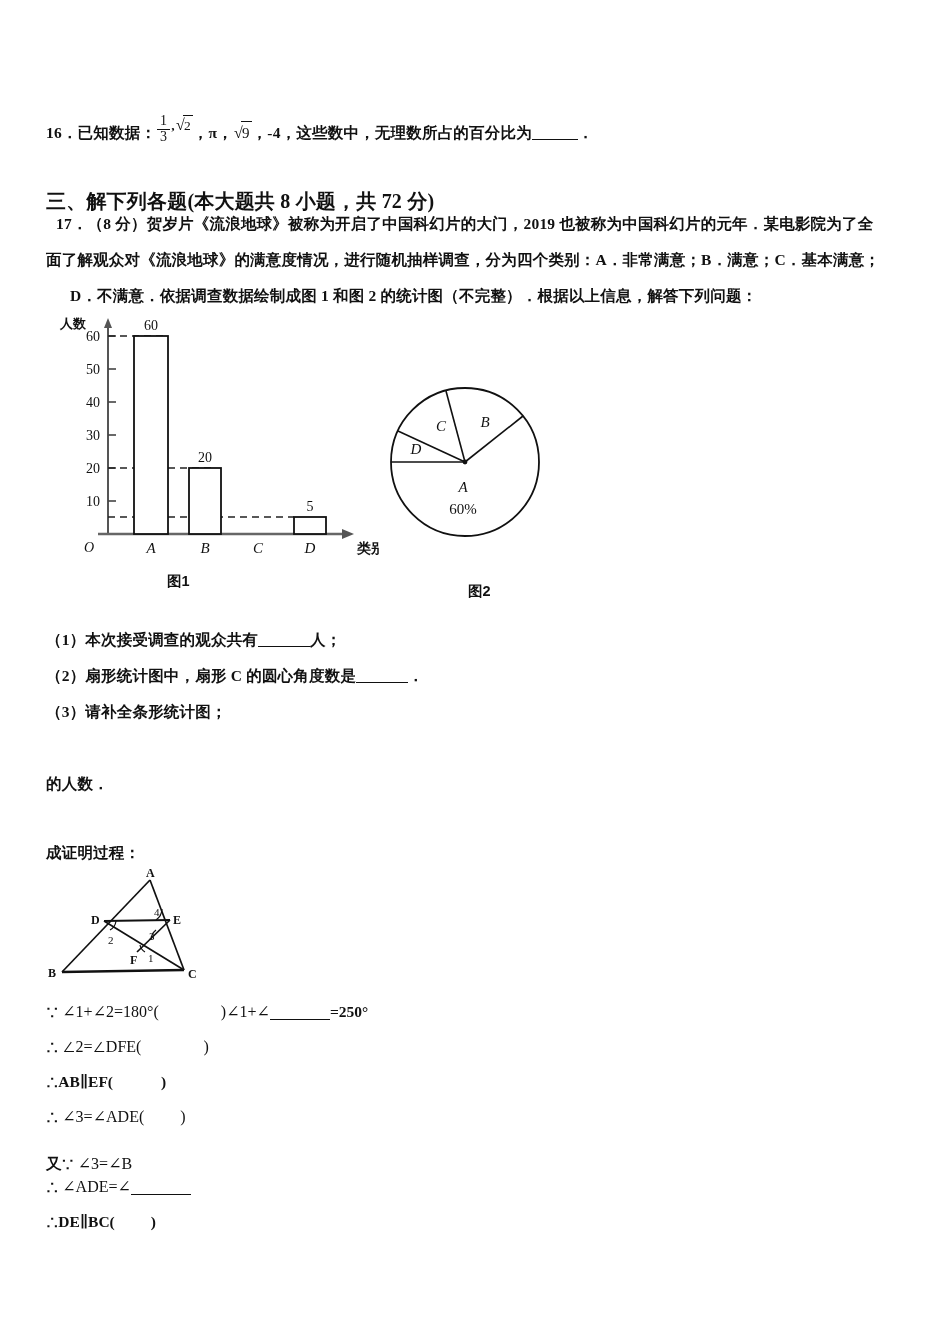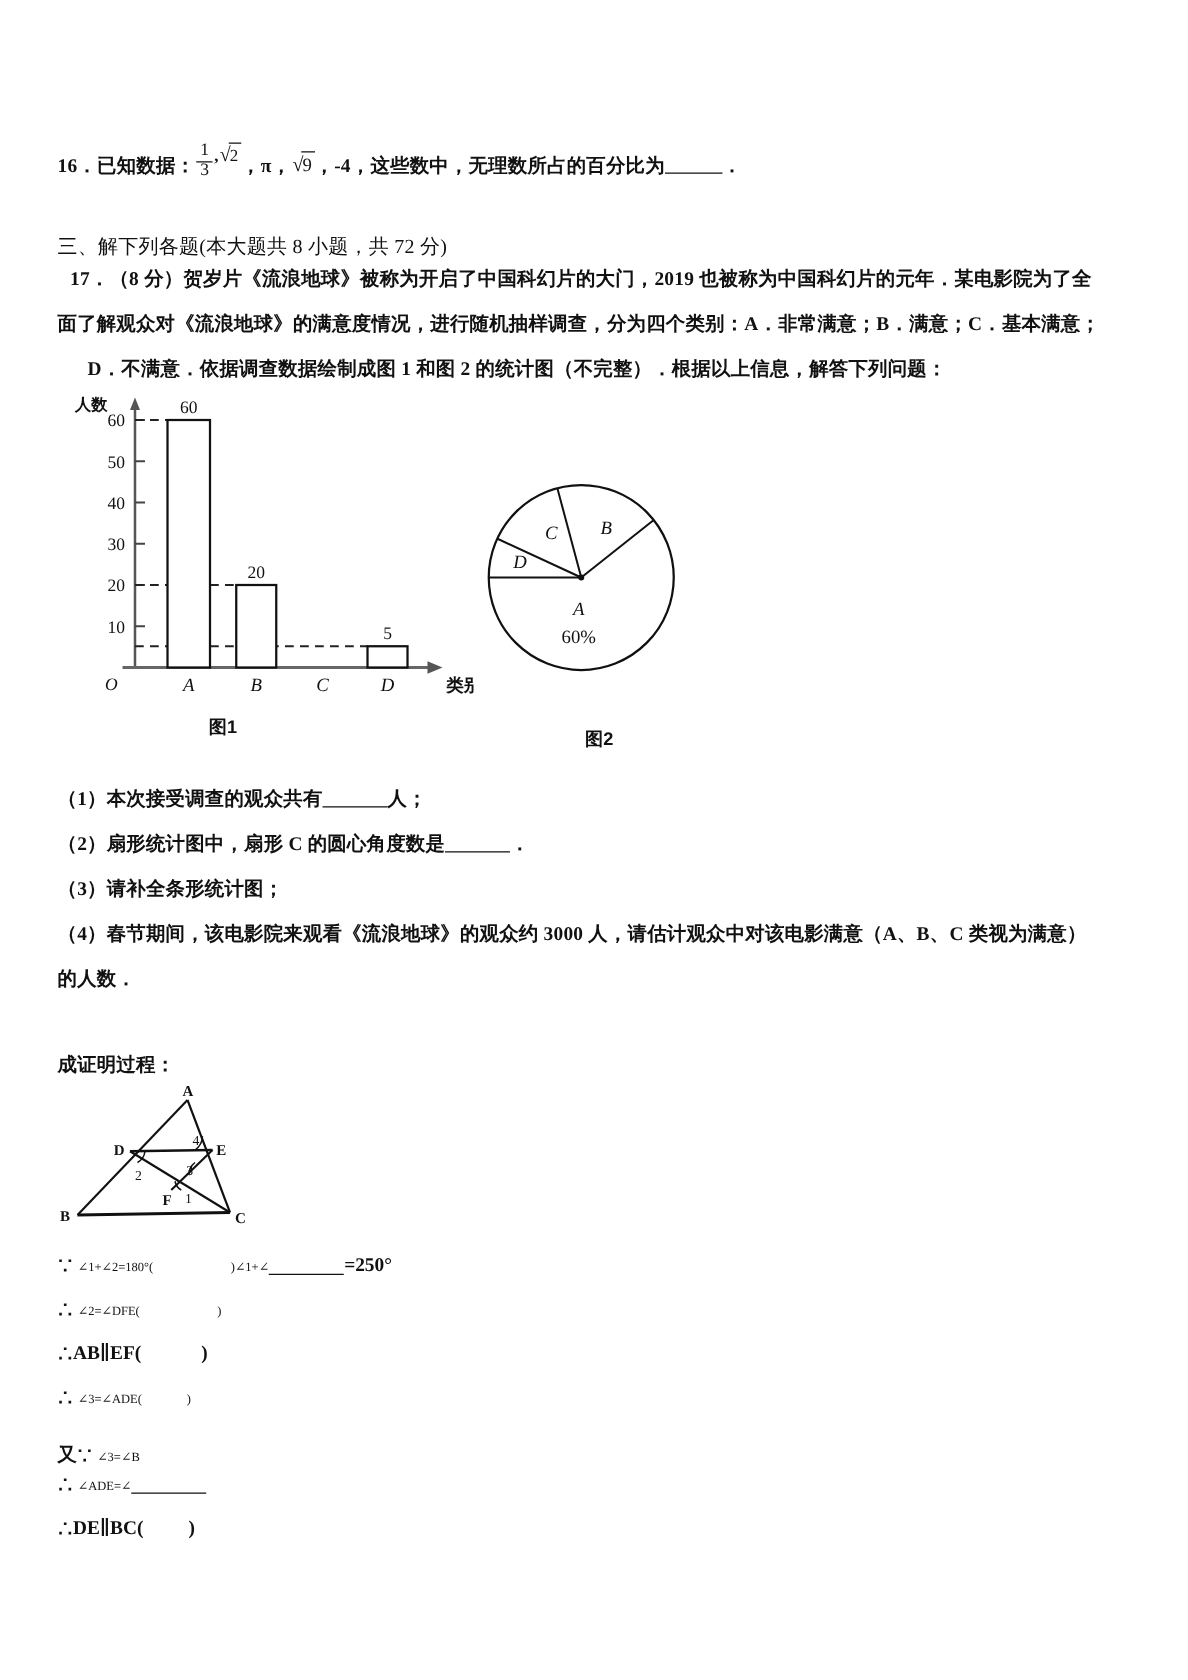--- a/index.html
+++ b/index.html
@@ -69,7 +69,7 @@
   .blank-sm{min-width:46px;}
 
   
-  #sec-head{left:46px;top:186px;font-size:16px;font-weight:400;text-align:right;}
+  #sec-head{left:46px;top:186px;font-size:20px;font-weight:700;text-align:right;}
 
   
   #q17l1{left:46px;top:212px;margin-left:10px;}

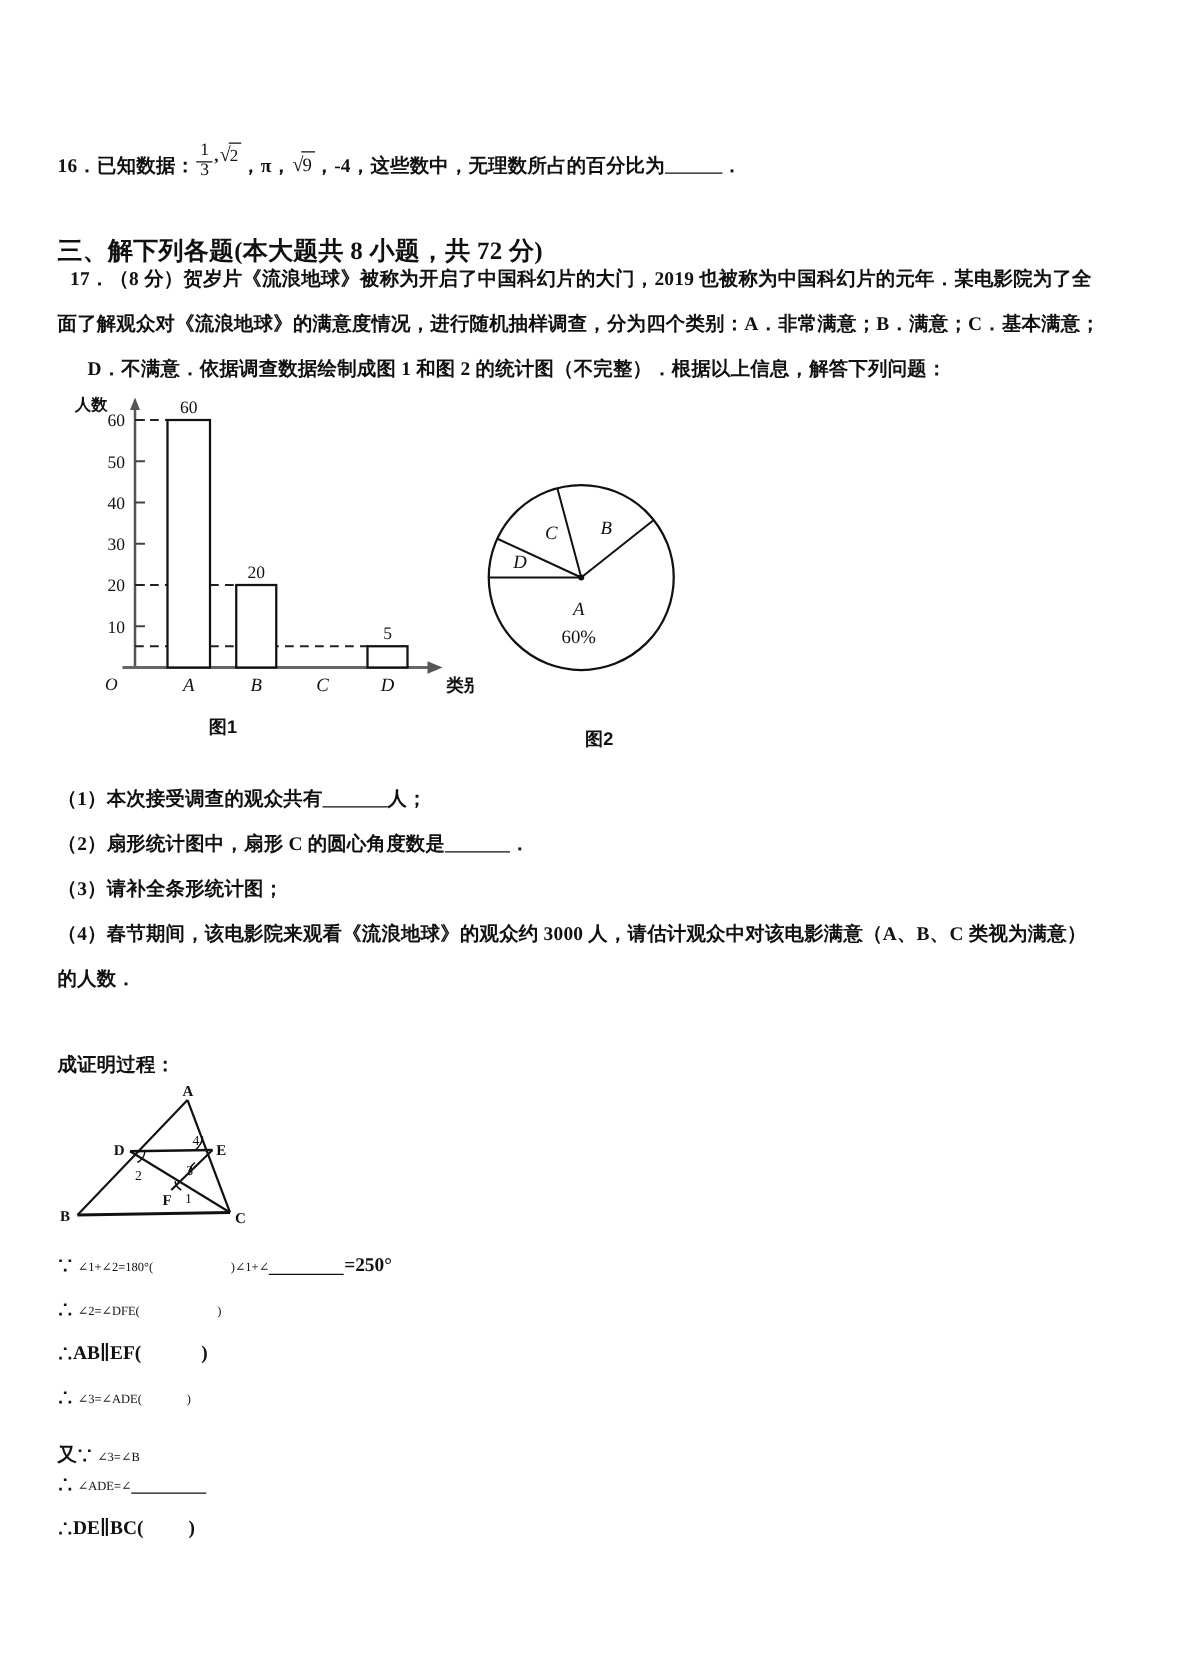--- a/index.html
+++ b/index.html
@@ -230,7 +230,6 @@
     <span>（2）扇形统计图中，扇形 C 的圆心角度数是</span><span class="blankline"></span><span>．</span>
   </div>
   <div class="q-line" id="q17q3">（3）请补全条形统计图；</div>
-  <div class="q-line" id="q17q4">（4）春节期间，该电影院来观看《流浪地球》的观众约 3000 人，请估计观众中对该电影满意（A、B、C 类视为满意）</div>
   <div class="q-line" id="q17q4b">的人数．</div>
 
   <div class="q-line" id="q18l2">成证明过程：</div>

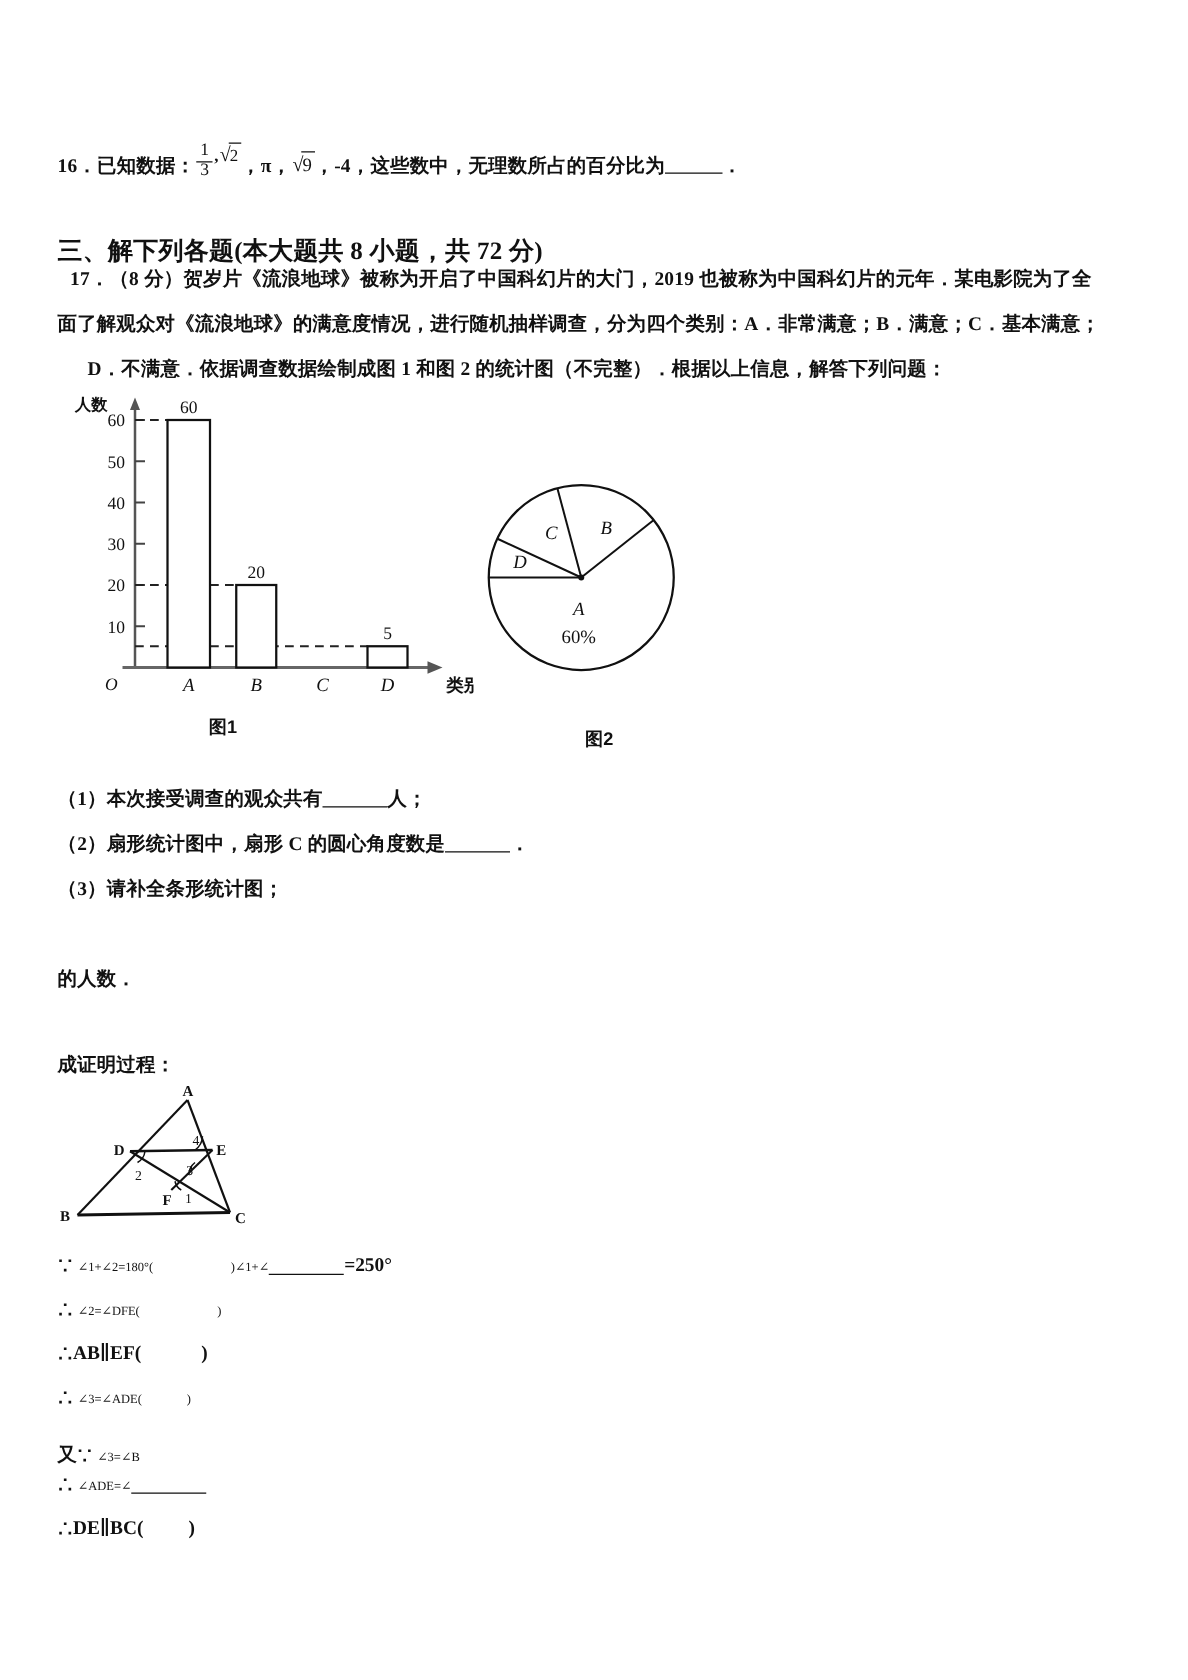--- a/index.html
+++ b/index.html
@@ -109,7 +109,7 @@
     white-space:nowrap;
     font-family:"Liberation Serif","DejaVu Serif",serif;
   }
-  .ang{font-weight:400;font-size:10px;}
+  .ang{font-weight:400;font-size:16px;}
   .gap{display:inline-block;width:62px;}
   .gap-sm{display:inline-block;width:48px;}
   .gap-xs{display:inline-block;width:36px;}

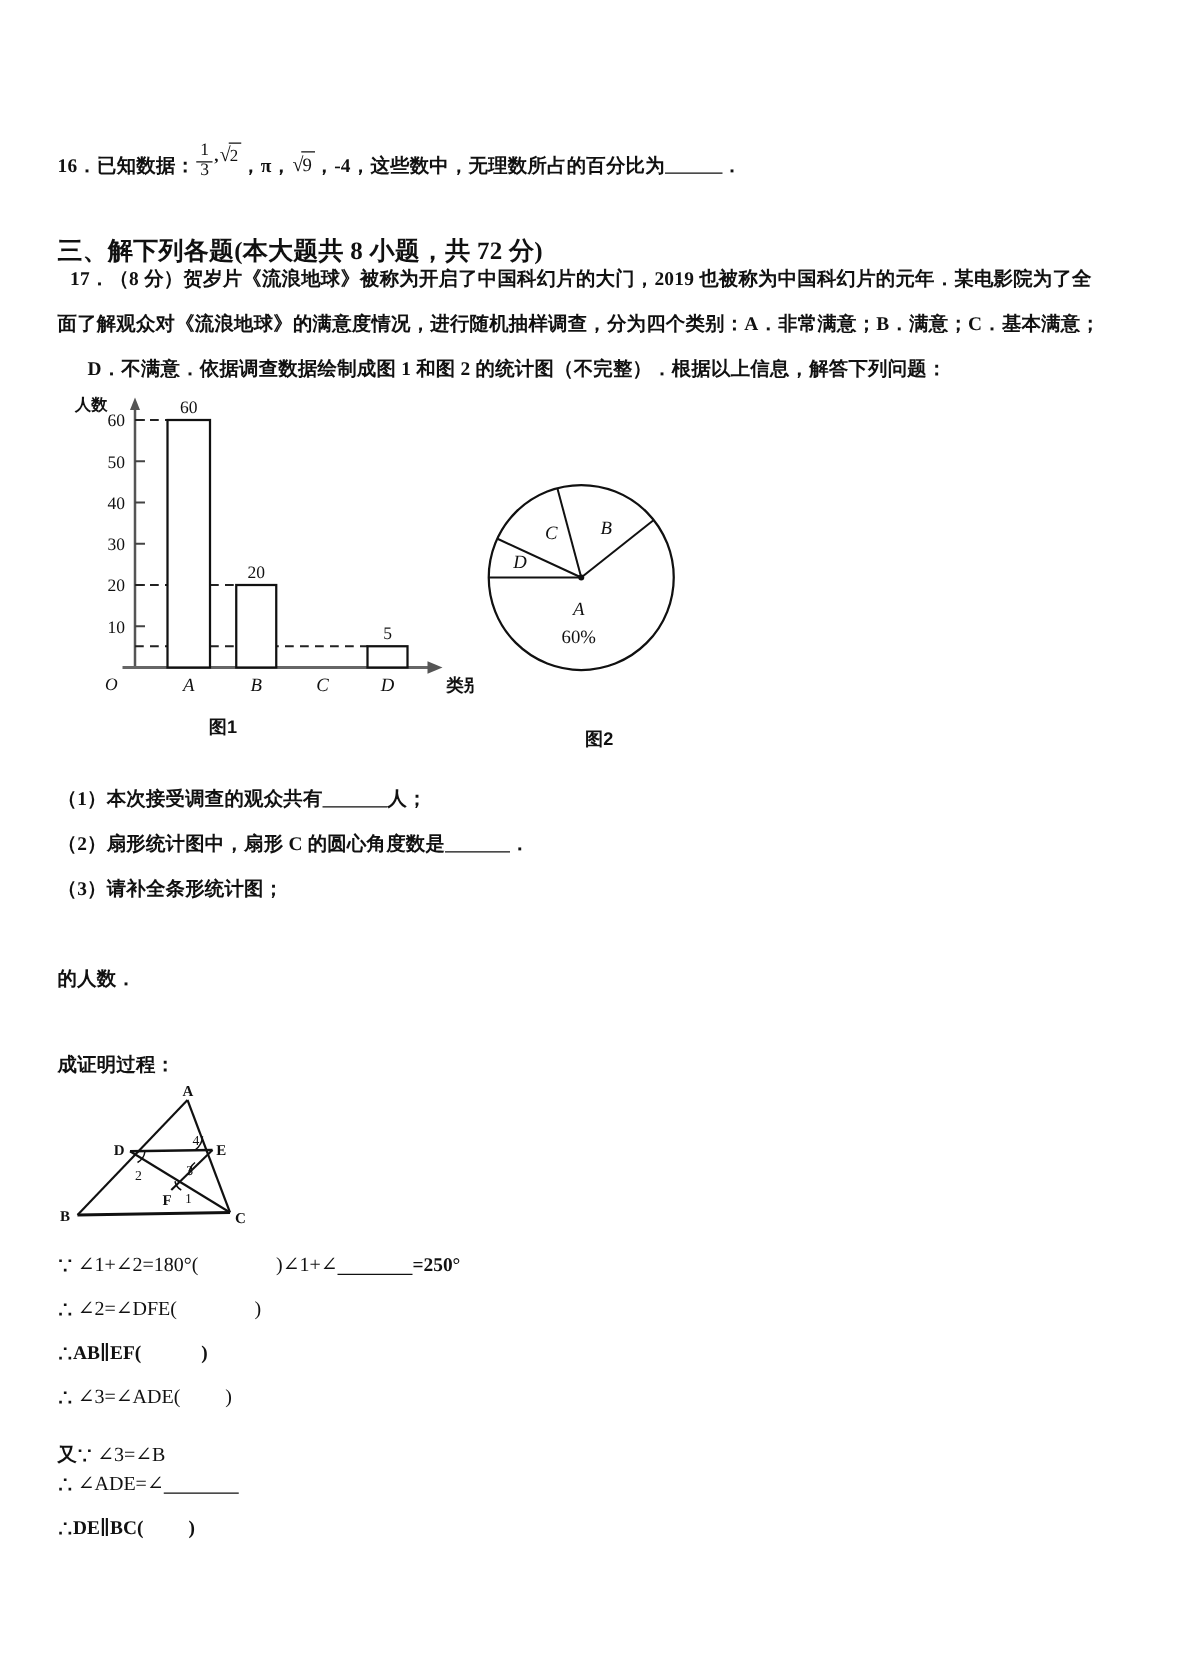--- a/index.html
+++ b/index.html
@@ -122,7 +122,7 @@
   }
 
   #pf1{top:1002px;}
-  #pf2{top:1037px;}
+  #pf2{top:1037px;font-family:Liberation Serif, serif;}
   #pf3{top:1072px;}
   #pf4{top:1107px;}
   #pf5{top:1142px;margin-top:12px;}

